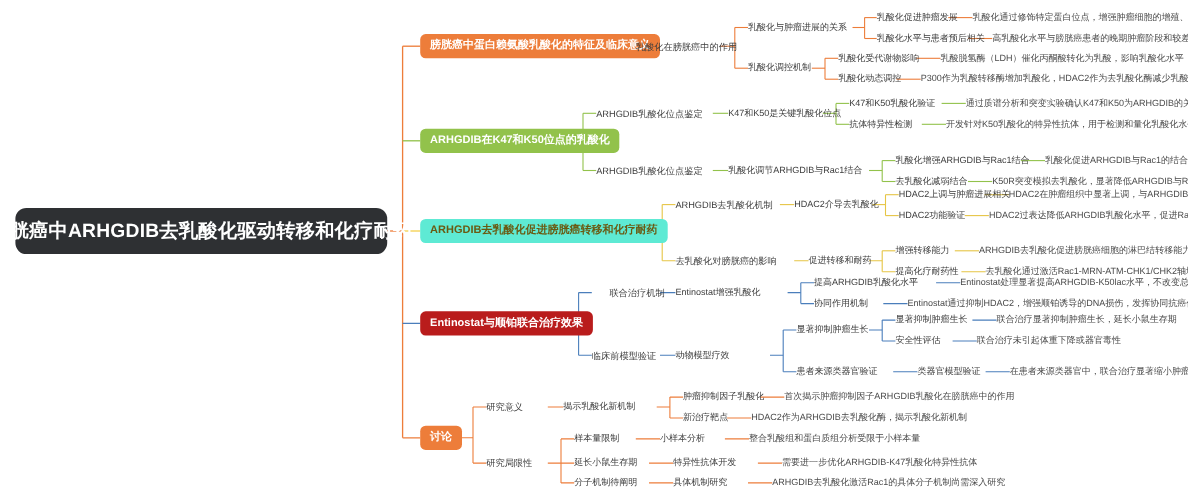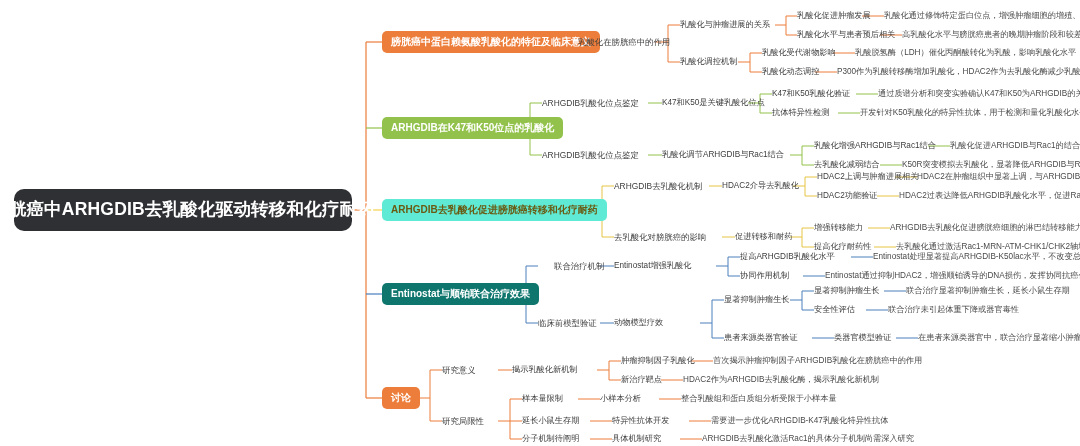--- a/index.html
+++ b/index.html
@@ -28,7 +28,7 @@
   .l1.c1{background:#ed7d3a;}
   .l1.c2{background:#92c24b;}
   .l1.c3{background:#5eead4;color:#6a5a12;}
-  .l1.c4{background:#0f766e;}
+  .l1.c4{background:#b91c1c;}
   .l1.c5{background:#ed7d3a;}
 
   

